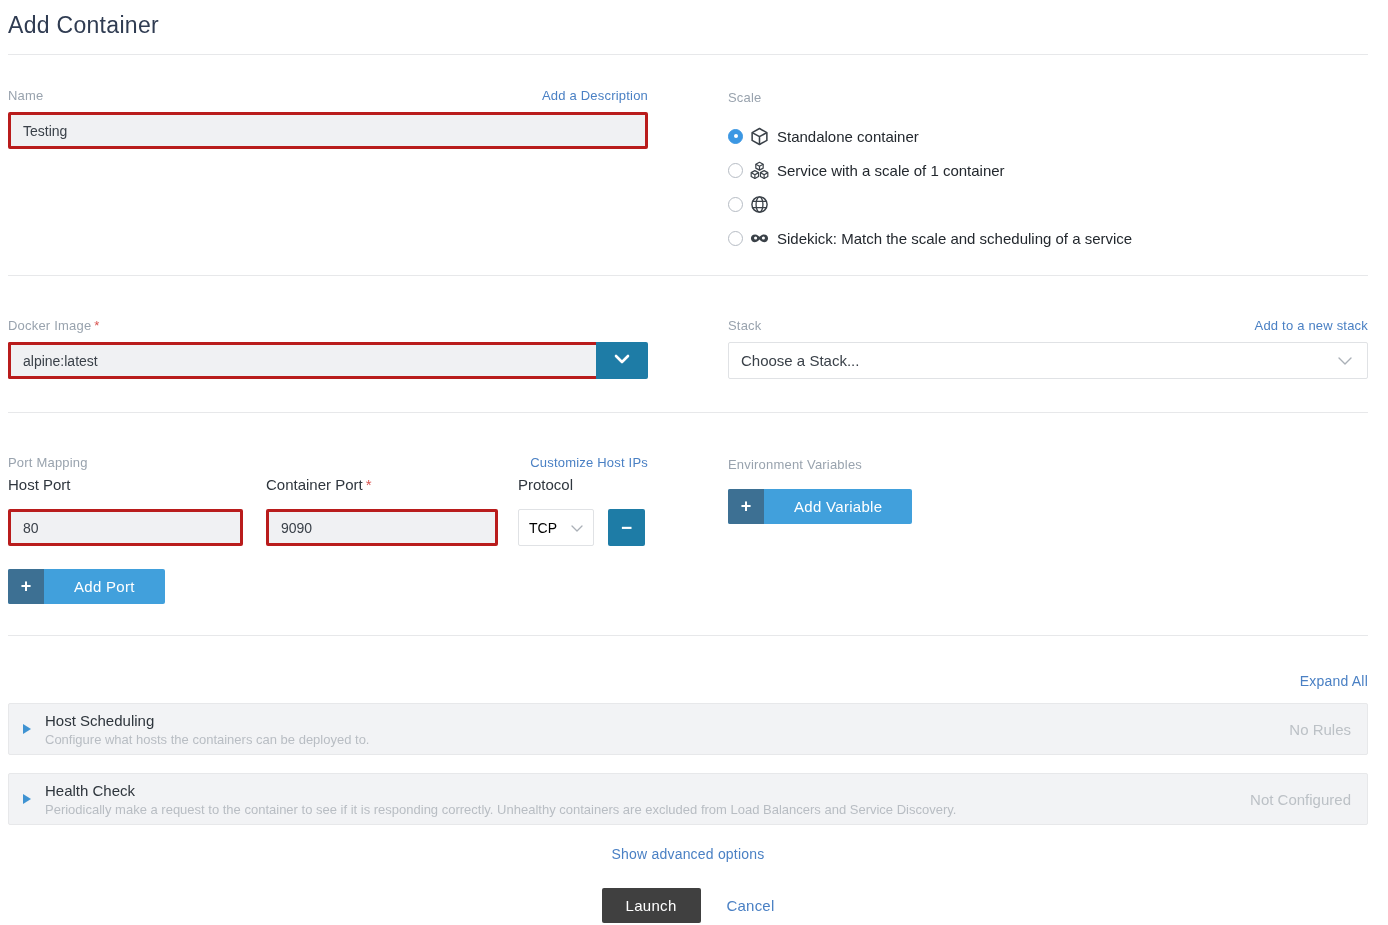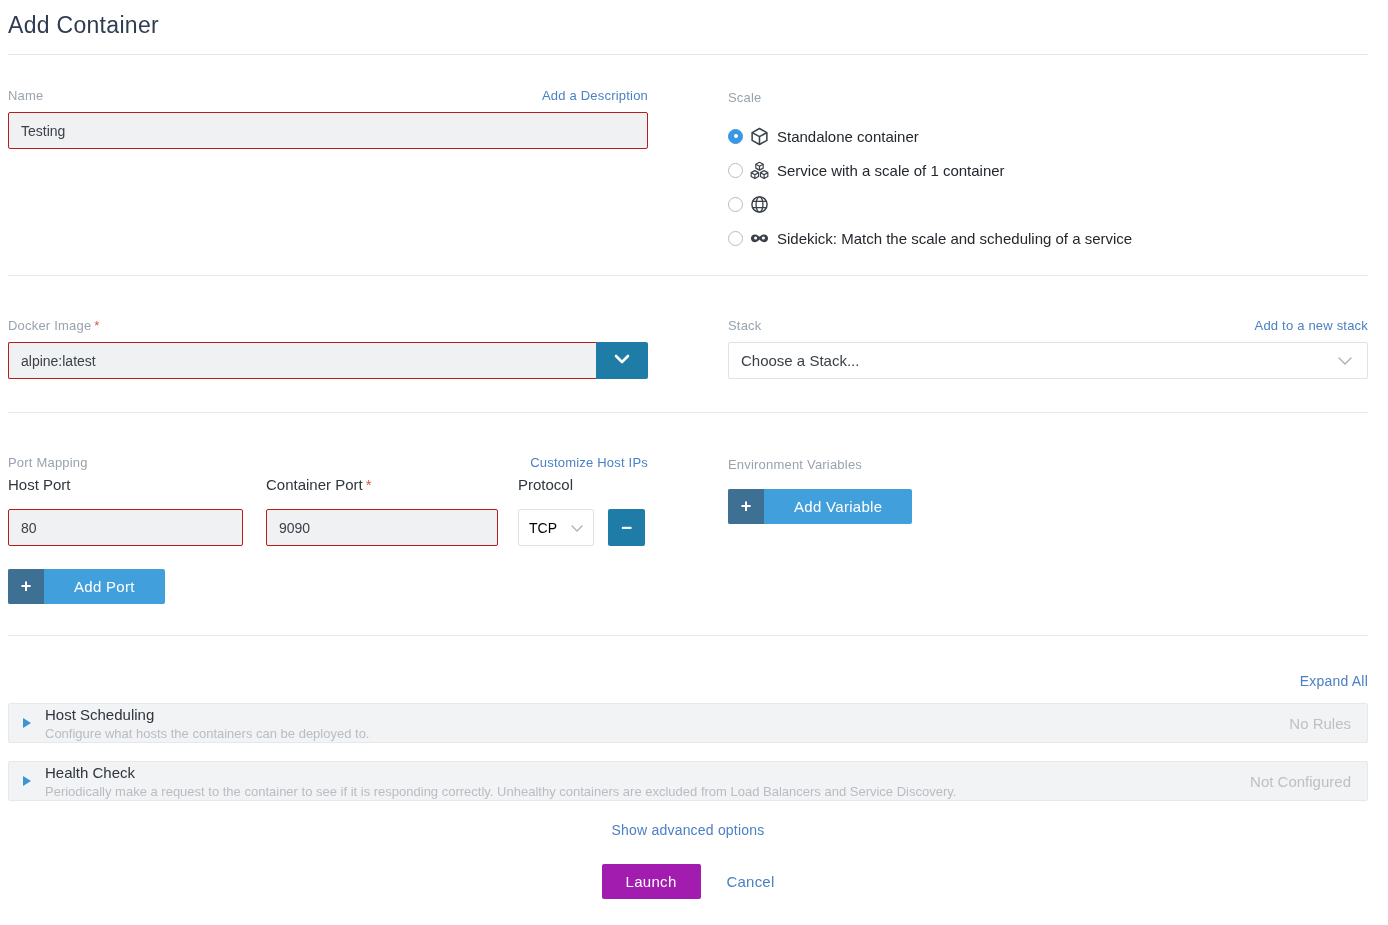--- a/index.html
+++ b/index.html
@@ -55,7 +55,7 @@
     height: 37px;
     margin-top: 9px;
     background: #f0f1f3;
-    border: 1px solid #b91c1c;
+    border: 3px solid #b91c1c;
     border-radius: 2px;
     padding: 0 12px;
     font-family: "Liberation Sans", sans-serif;

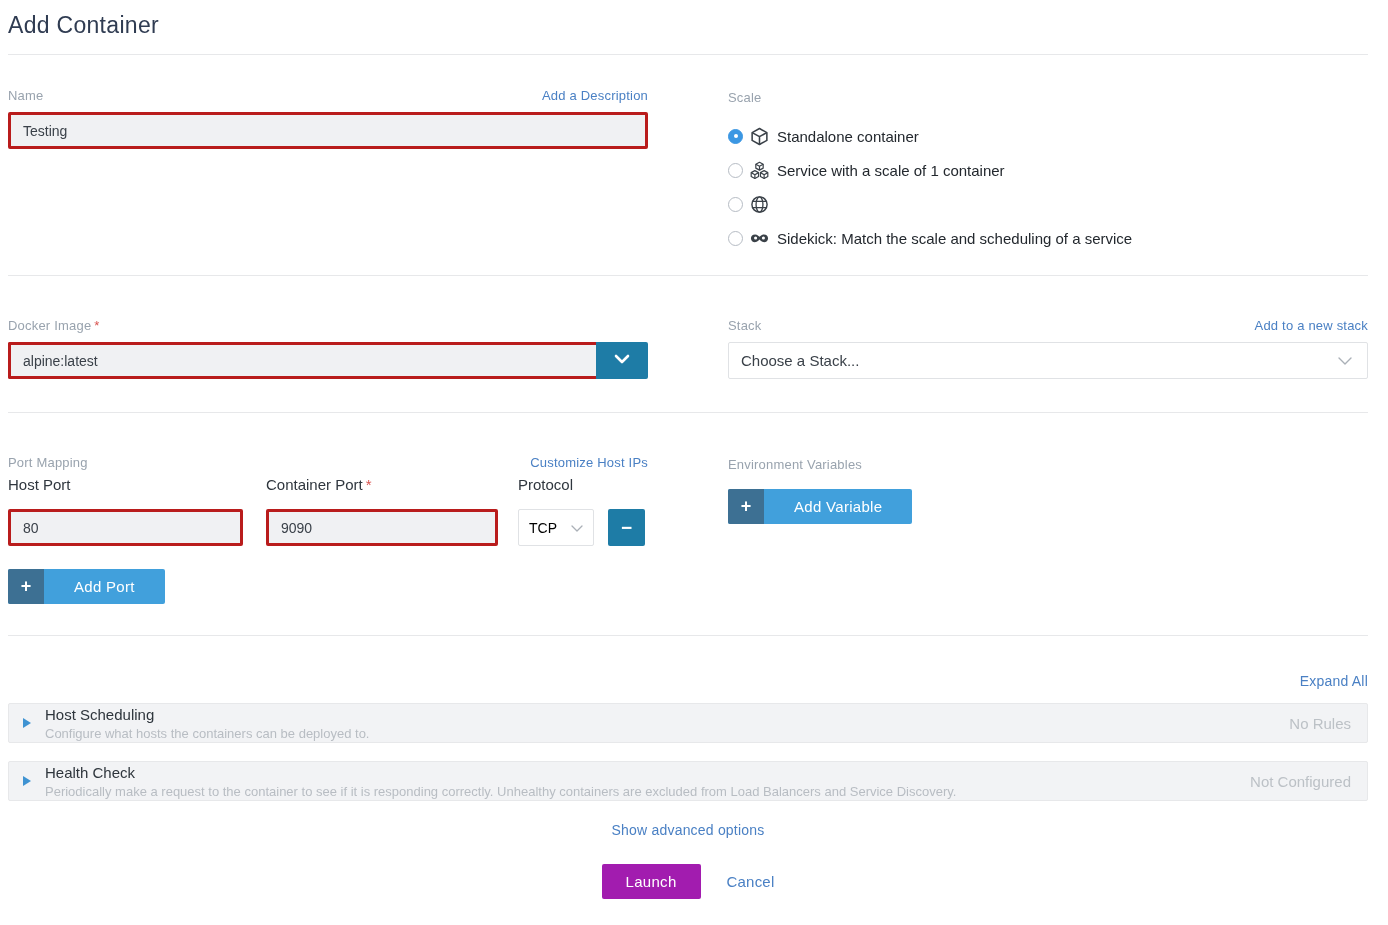--- a/index.html
+++ b/index.html
@@ -192,7 +192,7 @@
   .expand-row .link { font-size: 14px; }
   .accordion {
     margin-top: 13px;
-    height: 40px;
+    height: 52px;
     background: #f2f3f5;
     border: 1px solid #e7e8ea;
     border-radius: 2px;

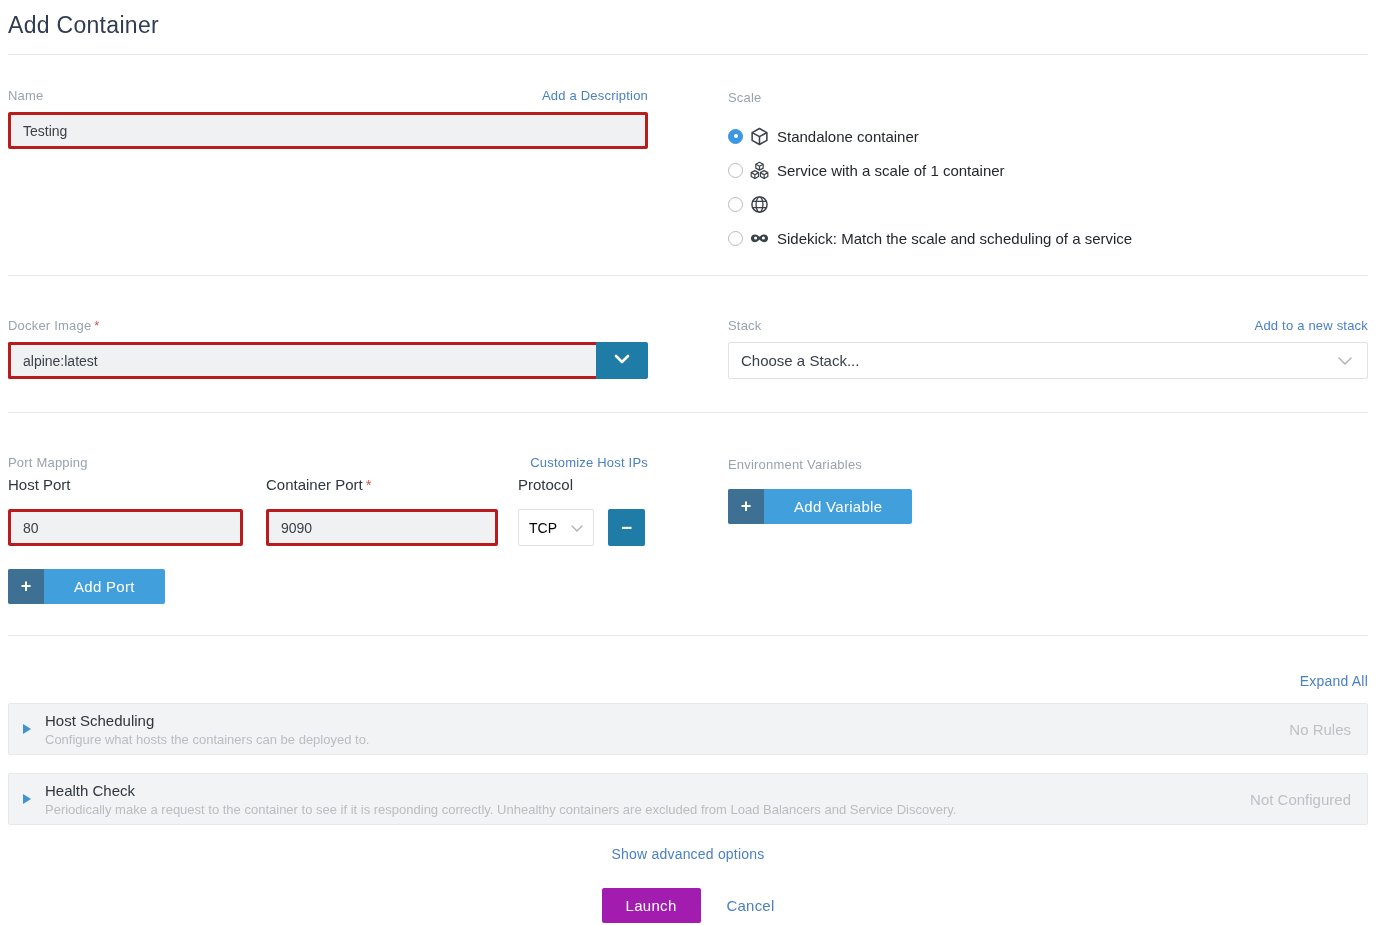--- a/index.html
+++ b/index.html
@@ -234,7 +234,7 @@
     align-items: center;
   }
   .launch-btn {
-    background: #a21caf;
+    background: #404040;
     color: #fff;
     border: none;
     border-radius: 2px;

